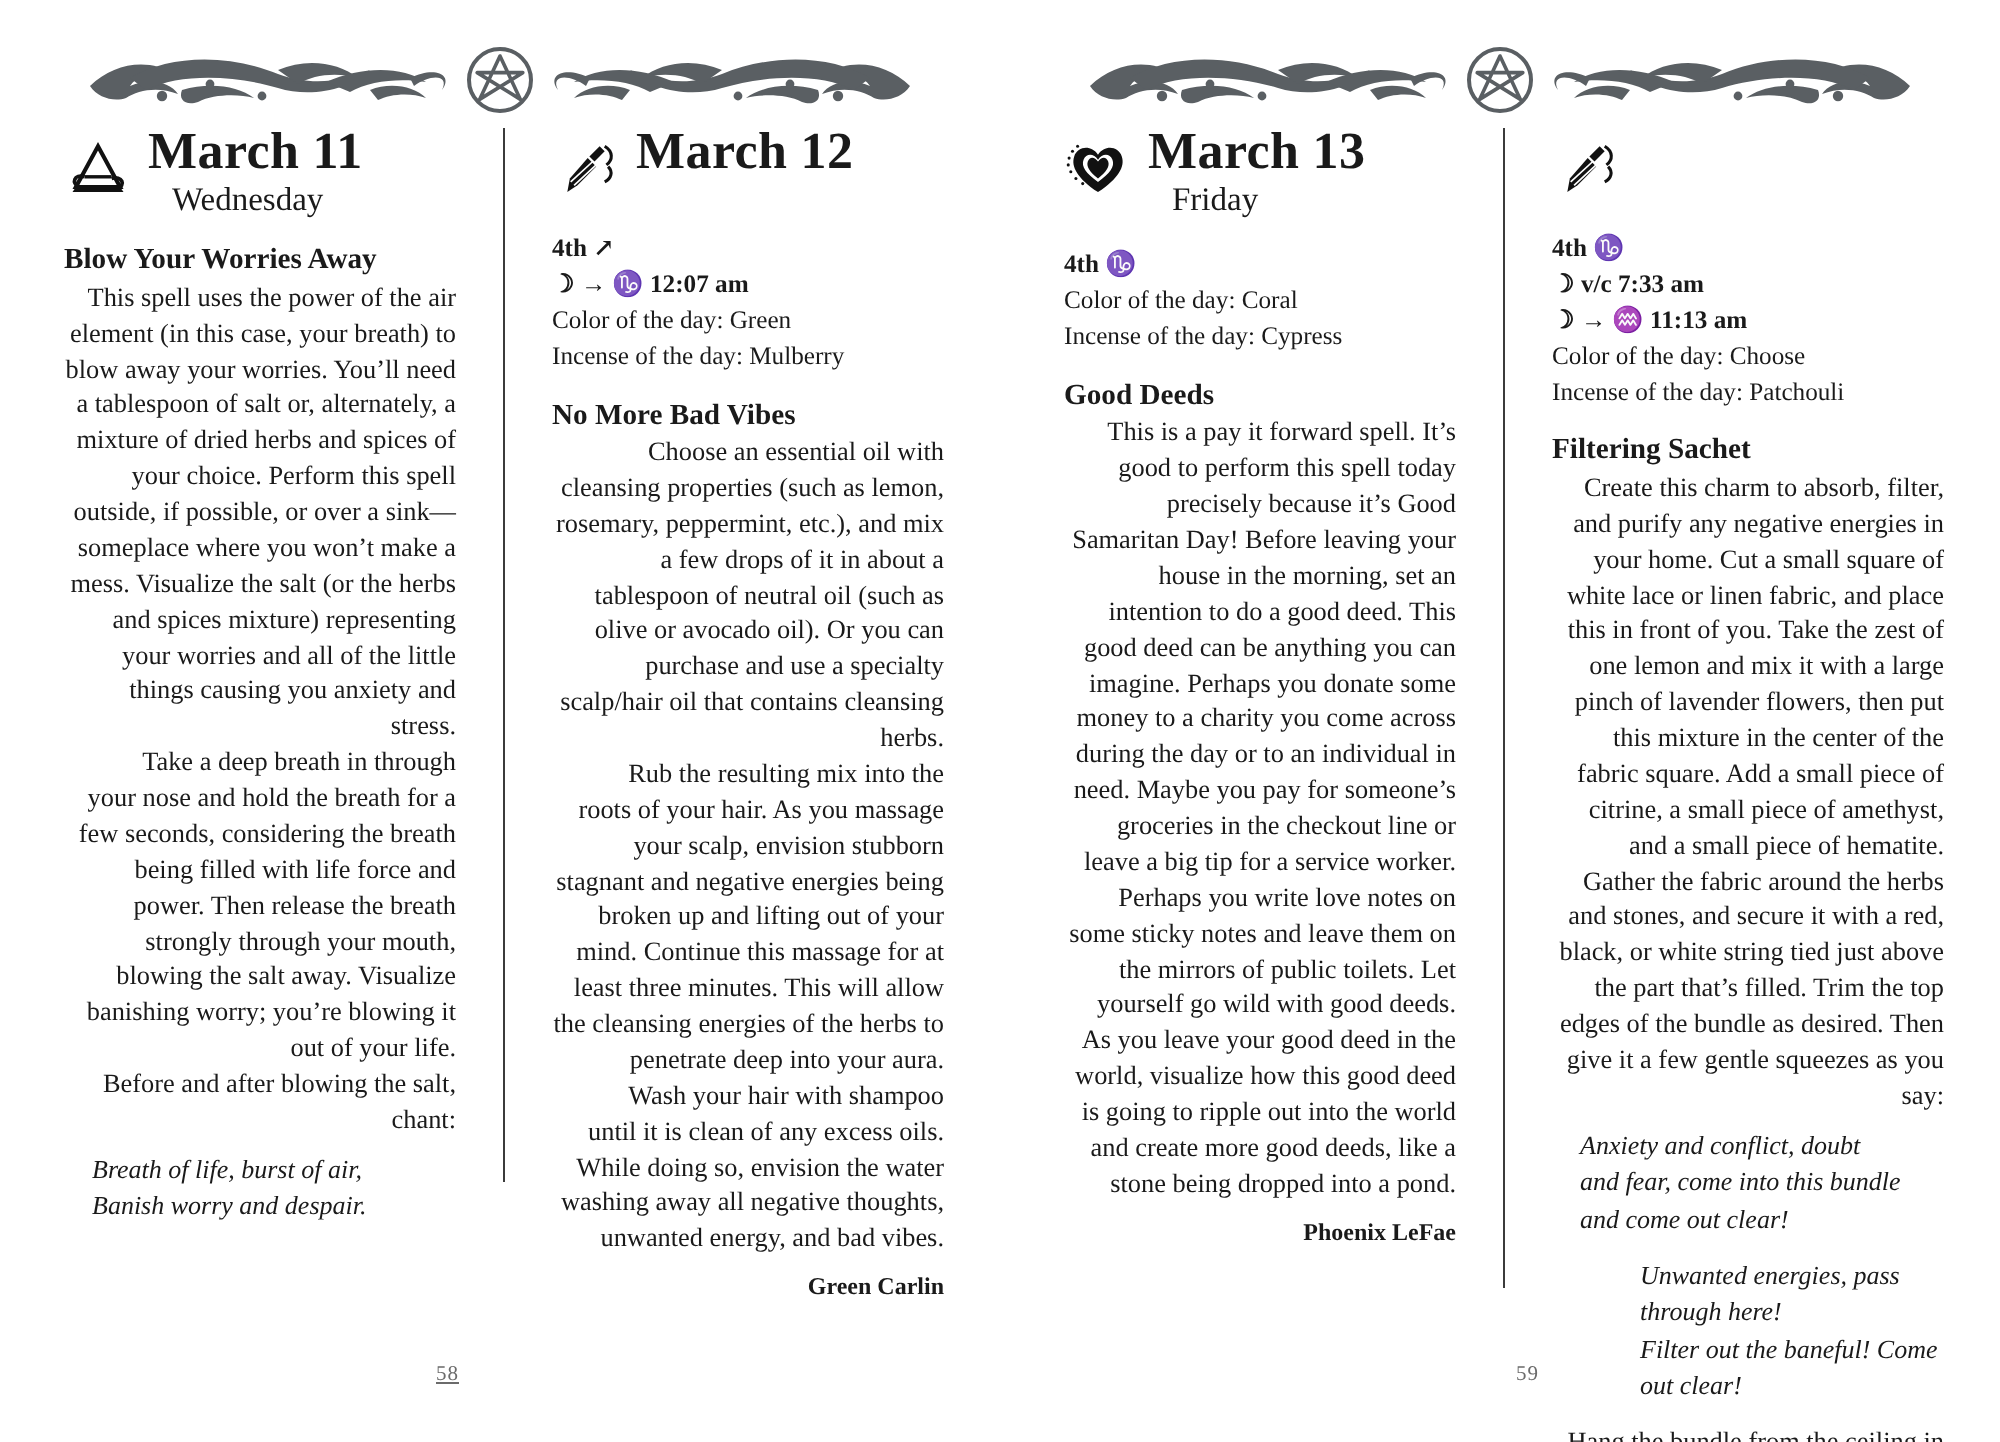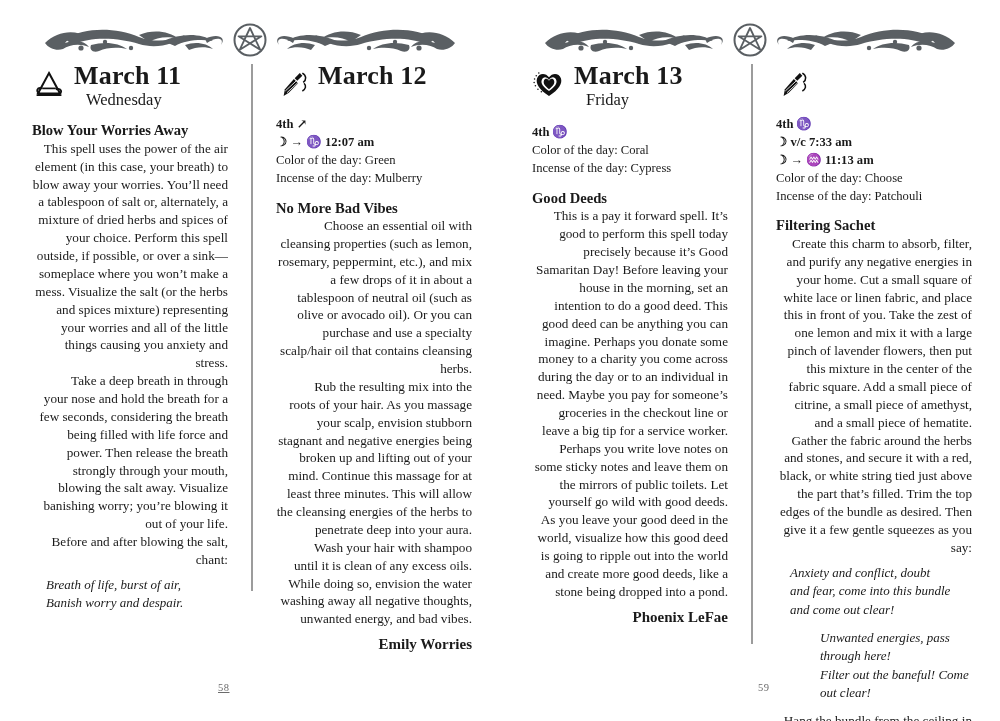--- a/index.html
+++ b/index.html
@@ -138,7 +138,7 @@
   .verse.second { margin-top: 10px; margin-left: 44px; }
   .byline {
     font-weight: bold;
-    font-size: 15px;
+    font-size: 12px;
     text-align: right;
     margin-top: 8px;
   }

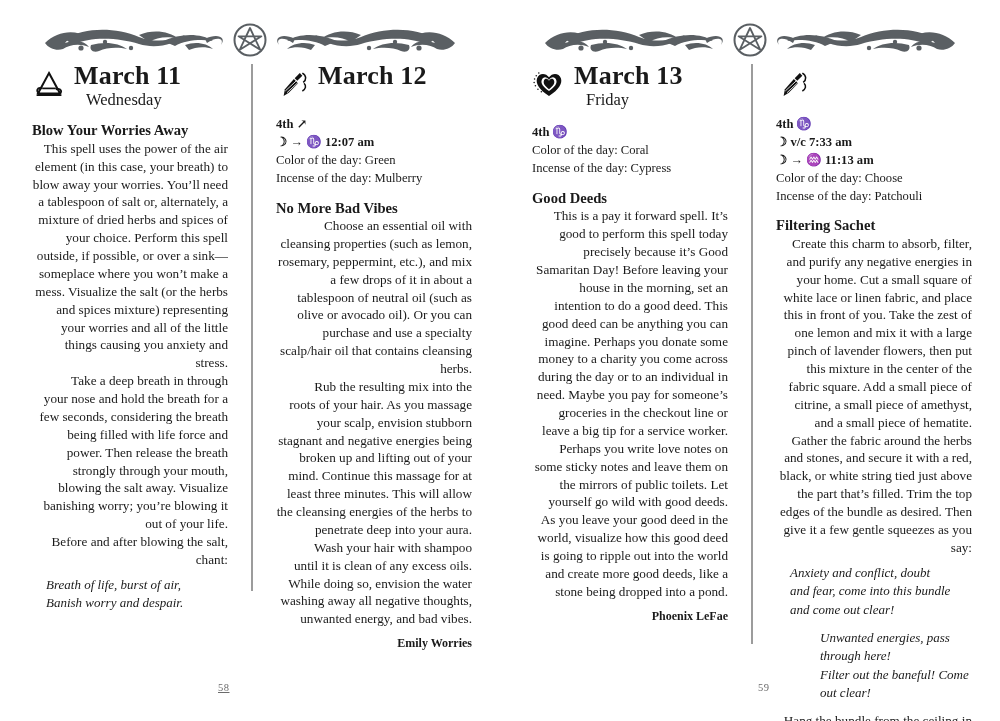--- a/index.html
+++ b/index.html
@@ -263,7 +263,7 @@
         <p class="indent">Rub the resulting mix into the roots of your hair. As you massage your scalp, envision stubborn stagnant and negative energies being broken up and lifting out of your mind. Continue this massage for at least three minutes. This will allow the cleansing energies of the herbs to penetrate deep into your aura.</p>
         <p class="indent">Wash your hair with shampoo until it is clean of any excess oils. While doing so, envision the water washing away all negative thoughts, unwanted energy, and bad vibes.</p>
       </div>
-      <div class="byline">Emily Worries</div>
+      <div class="byline">Green Carlin</div>
     </div>
 
   </div>

